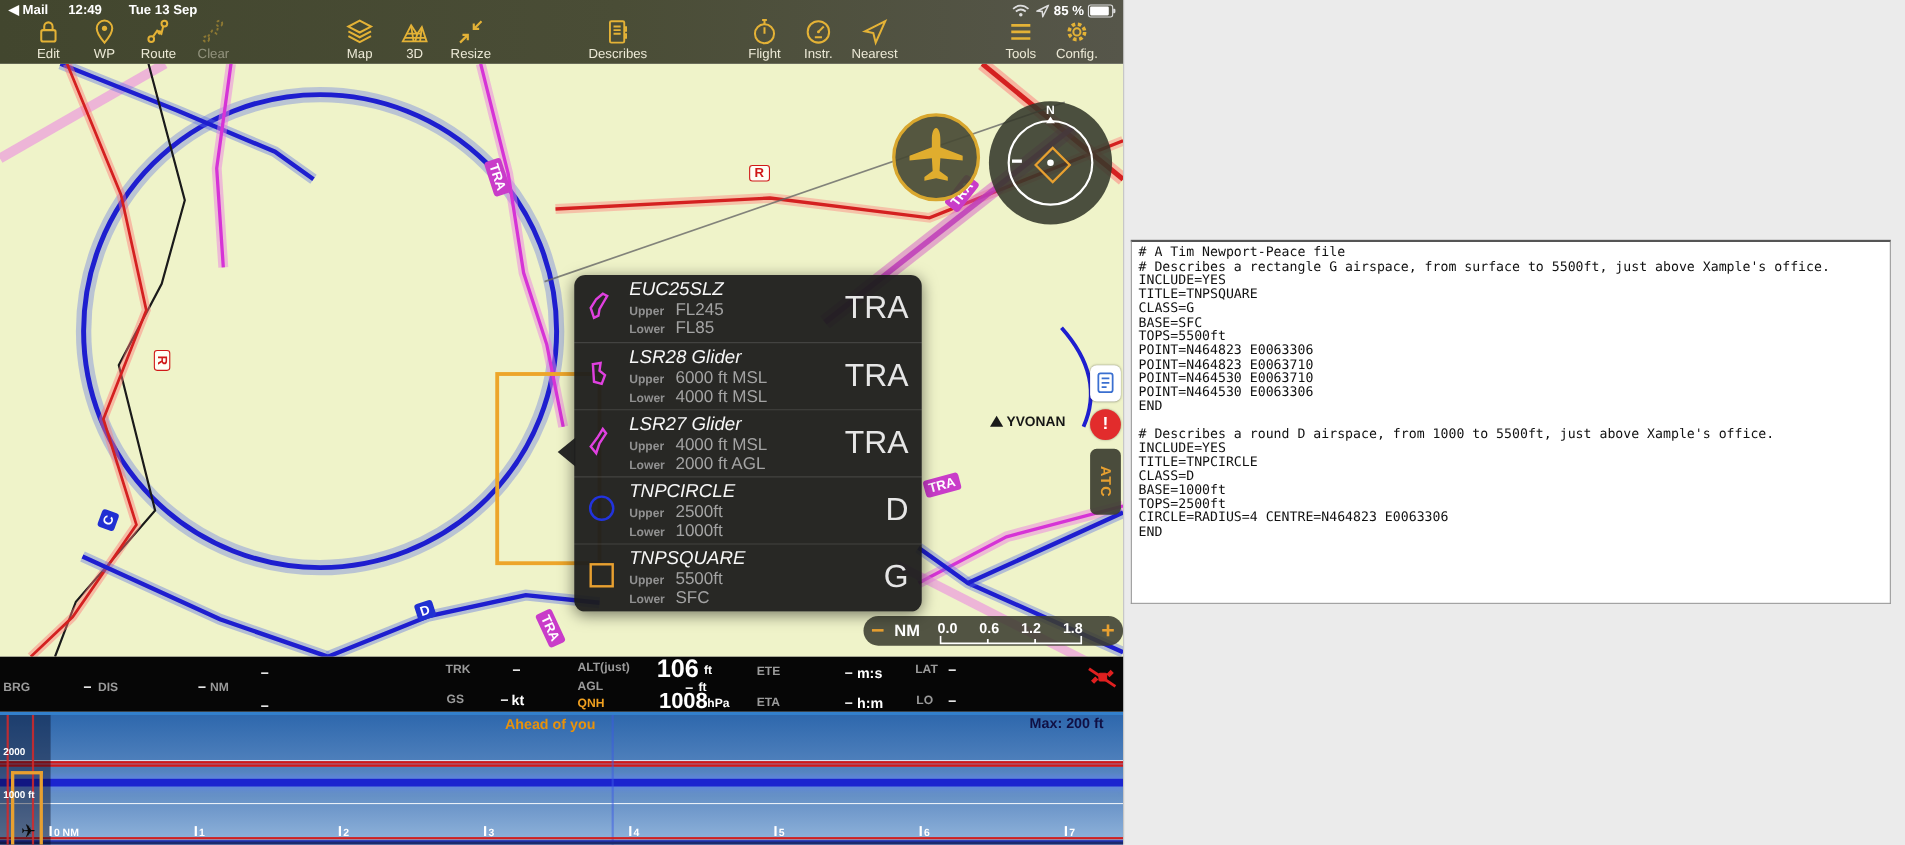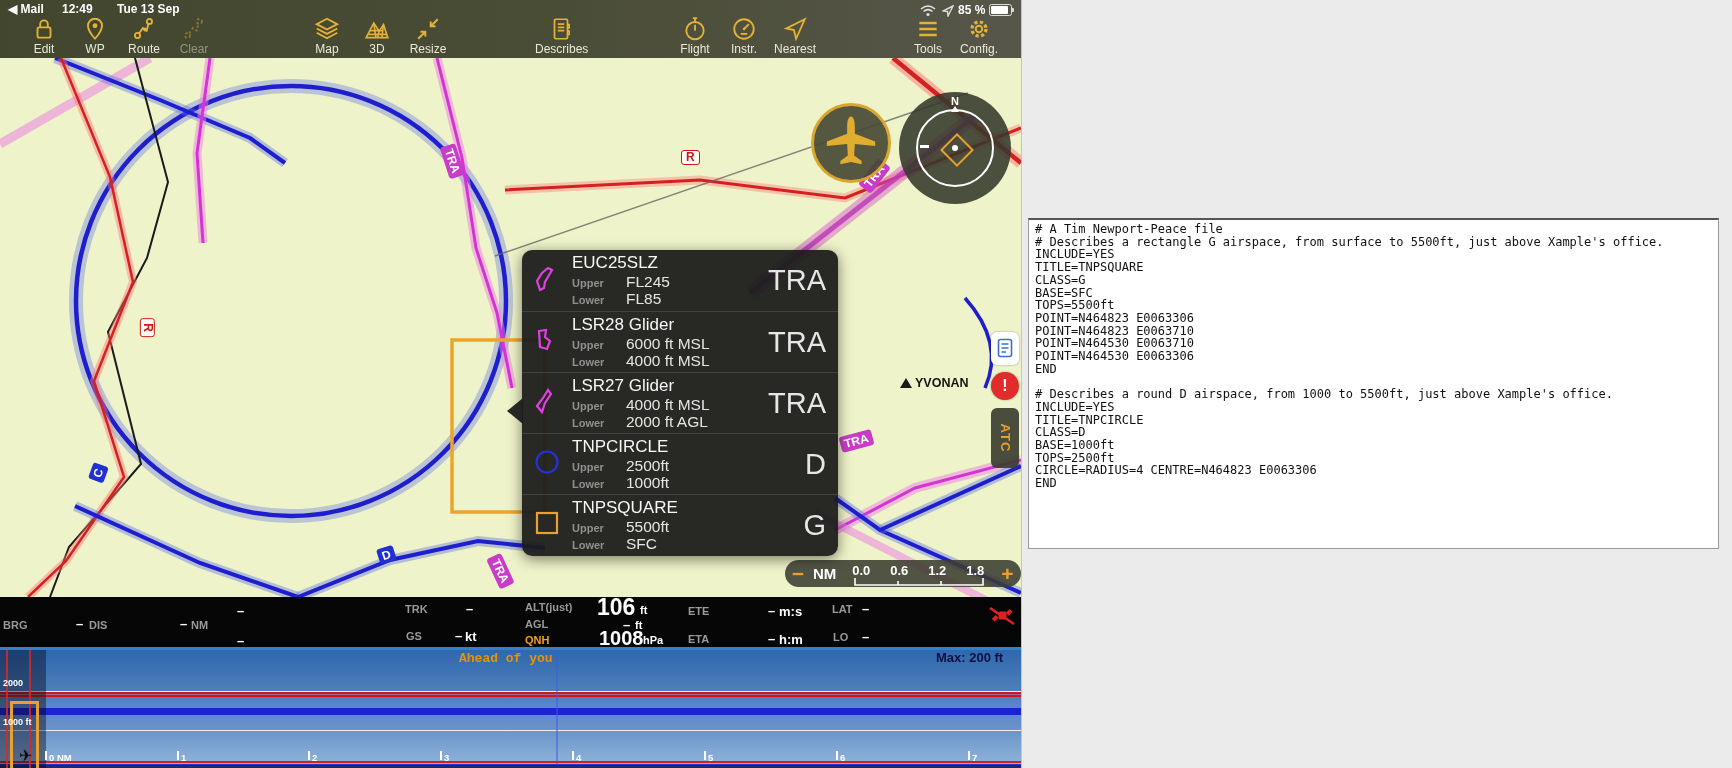--- a/index.html
+++ b/index.html
@@ -65,7 +65,7 @@
   .ap-row:first-of-type{border-top:none;}
   .ap-icon{width:40px;flex:0 0 40px;}
   .ap-mid{flex:1;}
-  .ap-name{color:#f7f7f7;font-size:17px;margin-bottom:1px;}
+  .ap-name{color:#f7f7f7;font-size:17px;margin-bottom:1px;font-style:italic;}
   .ap-lim{display:flex;align-items:baseline;line-height:15px;}
   .ap-lab{color:#909090;font-size:11px;font-weight:bold;width:42px;}
   .ap-val{color:#e5e5e5;font-size:15.5px;margin-left:12px;}

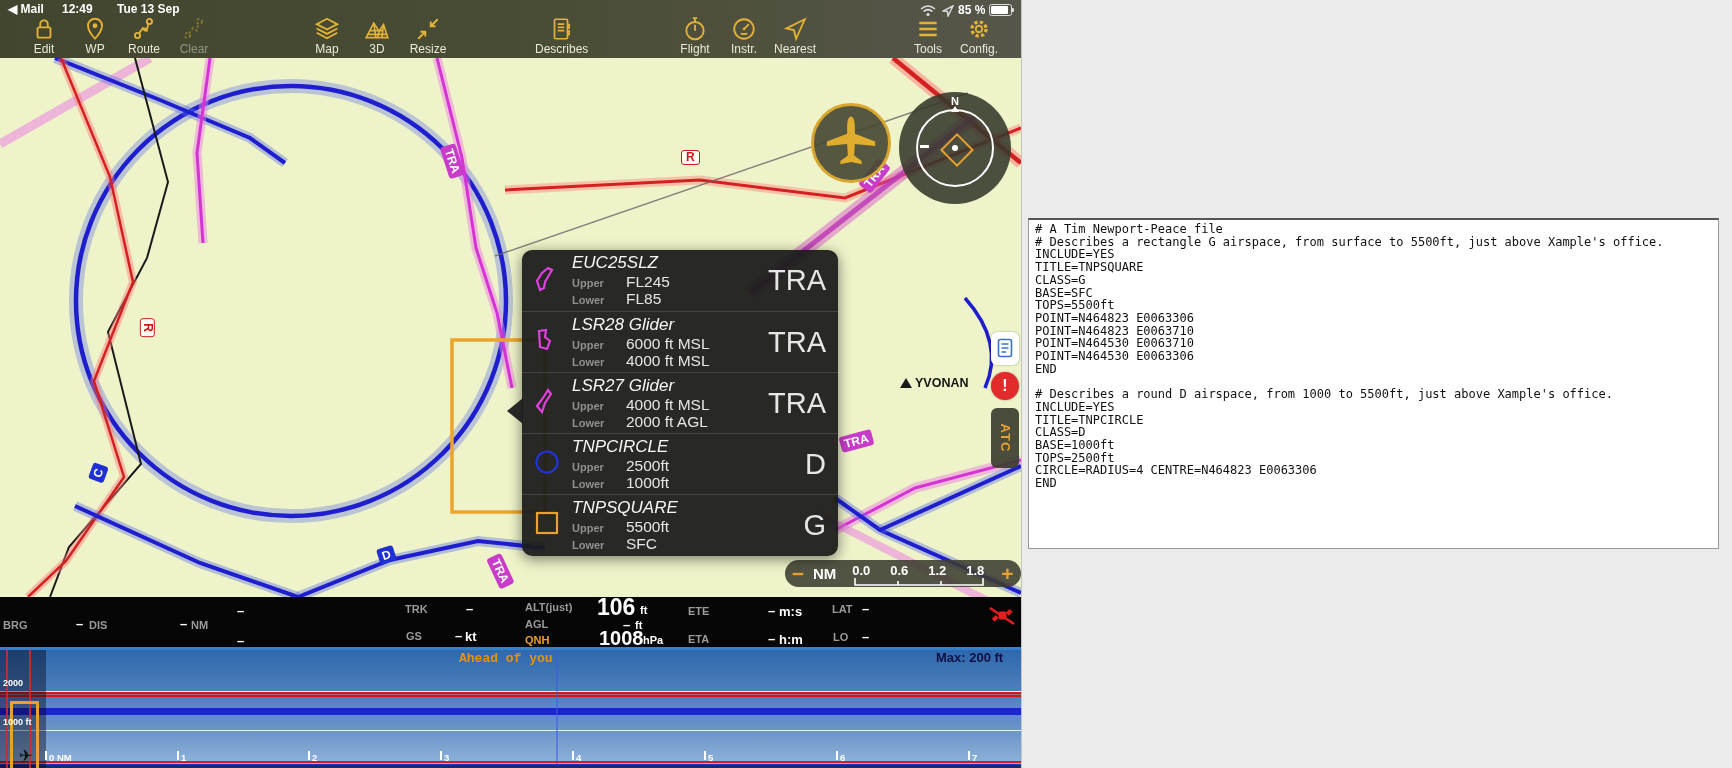--- a/index.html
+++ b/index.html
@@ -68,7 +68,7 @@
   .ap-name{color:#f7f7f7;font-size:17px;margin-bottom:1px;font-style:italic;}
   .ap-lim{display:flex;align-items:baseline;line-height:15px;}
   .ap-lab{color:#909090;font-size:11px;font-weight:bold;width:42px;}
-  .ap-val{color:#e5e5e5;font-size:15.5px;margin-left:12px;}
+  .ap-val{color:#a3a3a3;font-size:15.5px;}
   .ap-class{color:#e6e6e6;font-size:29px;padding-right:2px;}
   
   .instr{position:absolute;left:0;top:597px;width:1021px;height:50px;background:#060606;z-index:10;}

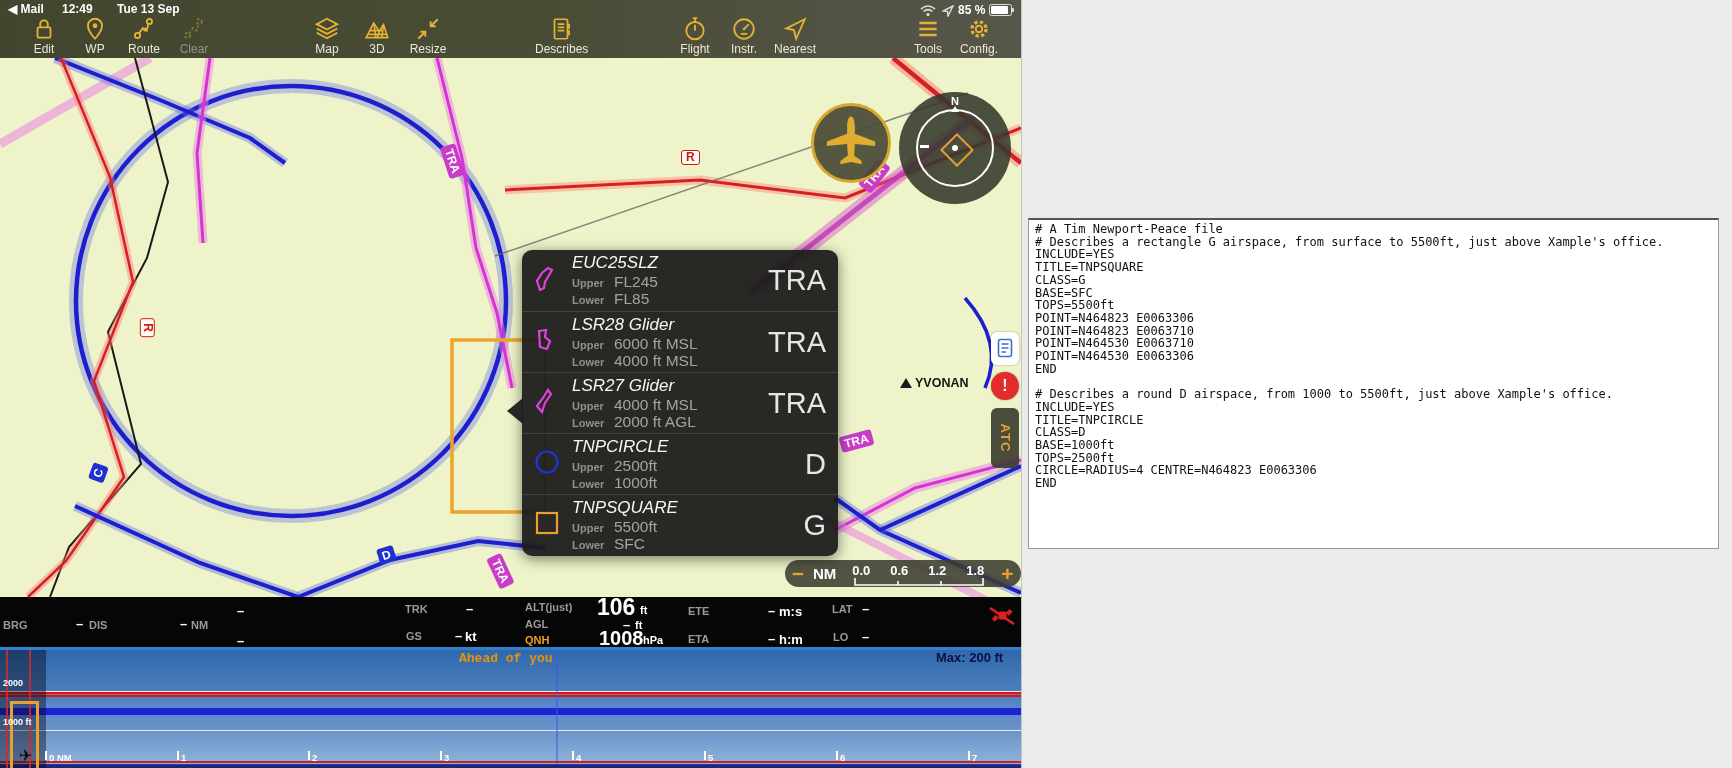--- a/index.html
+++ b/index.html
@@ -96,7 +96,7 @@
   .ptick{position:absolute;top:101px;color:#fff;font-size:9.5px;font-weight:bold;}
   .ptick i{position:absolute;left:0;top:0;width:1.5px;height:9px;background:#fff;display:block;}
   .ptick span{position:absolute;left:4px;top:1px;white-space:nowrap;}
-  .p-ahead{position:absolute;left:459px;top:1px;color:#e8920a;font-size:13px;font-weight:bold;font-family:Liberation Mono, monospace;}
+  .p-ahead{position:absolute;left:459px;top:1px;color:#e8920a;font-size:13px;font-weight:bold;}
   .p-max{position:absolute;left:936px;top:0px;color:#101044;font-size:13px;font-weight:bold;}
   .p-plane{position:absolute;left:19px;top:96px;color:#0a0a0a;font-size:16px;}
   

